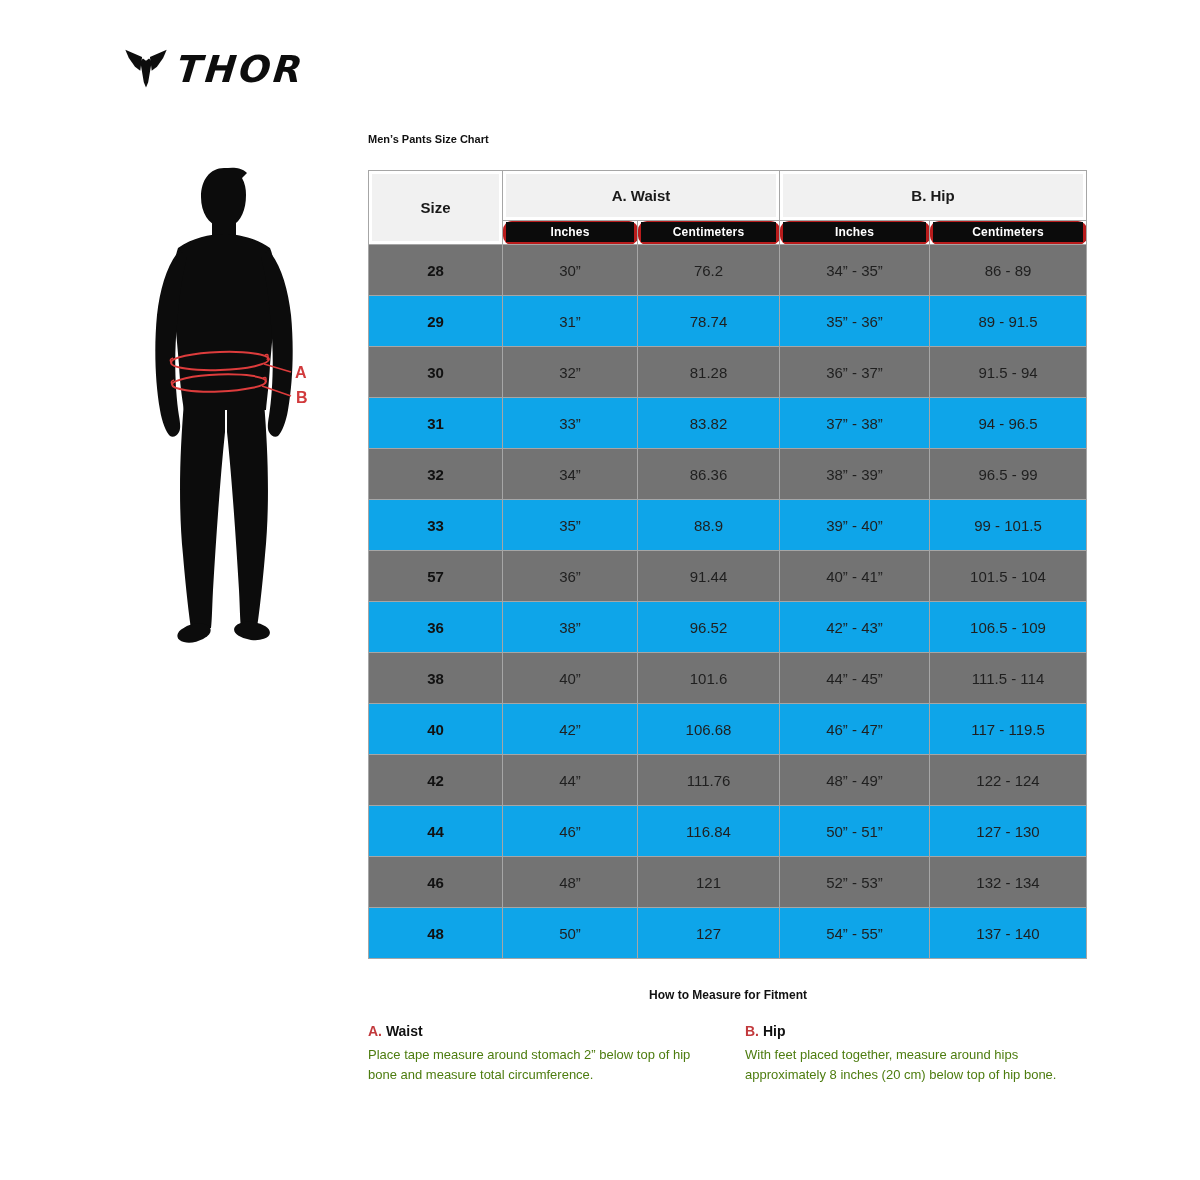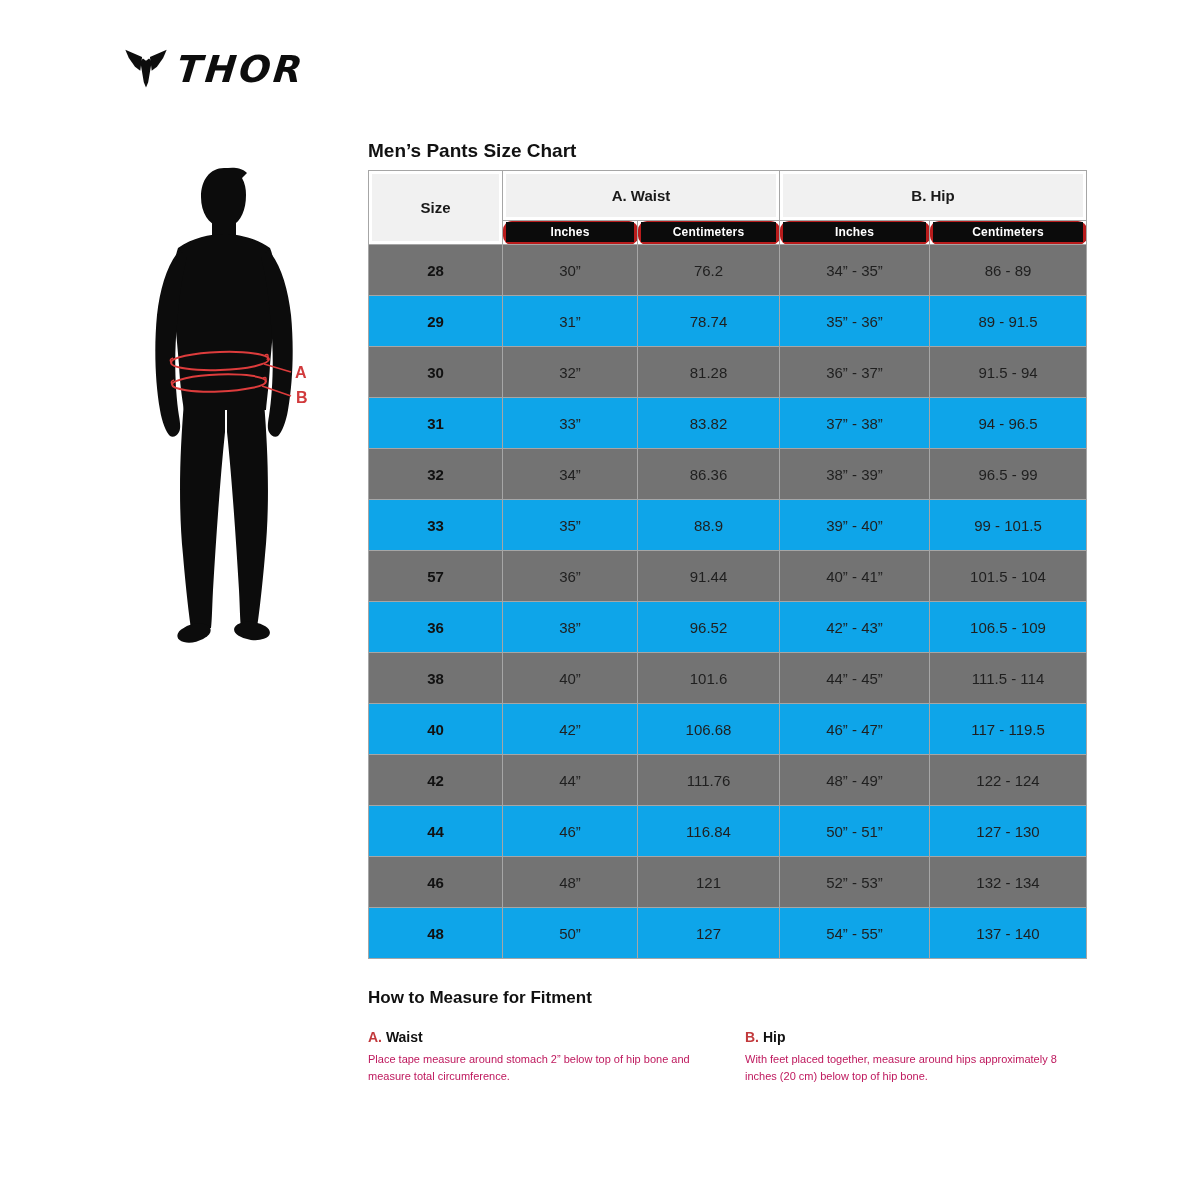--- a/index.html
+++ b/index.html
@@ -23,7 +23,7 @@
   .figure { position:absolute; left:140px; top:150px; width:200px; height:520px; }
 
   
-  .chart-title { position:absolute; left:368px; top:140px; font-size:19px; font-weight:bold; color:#111; }
+  .chart-title { position:absolute; left:368px; top:133px; font-size:11px; font-weight:bold; color:#111; }
 
   
   .size-table-wrap { position:absolute; left:368px; top:170px; width:718px; }

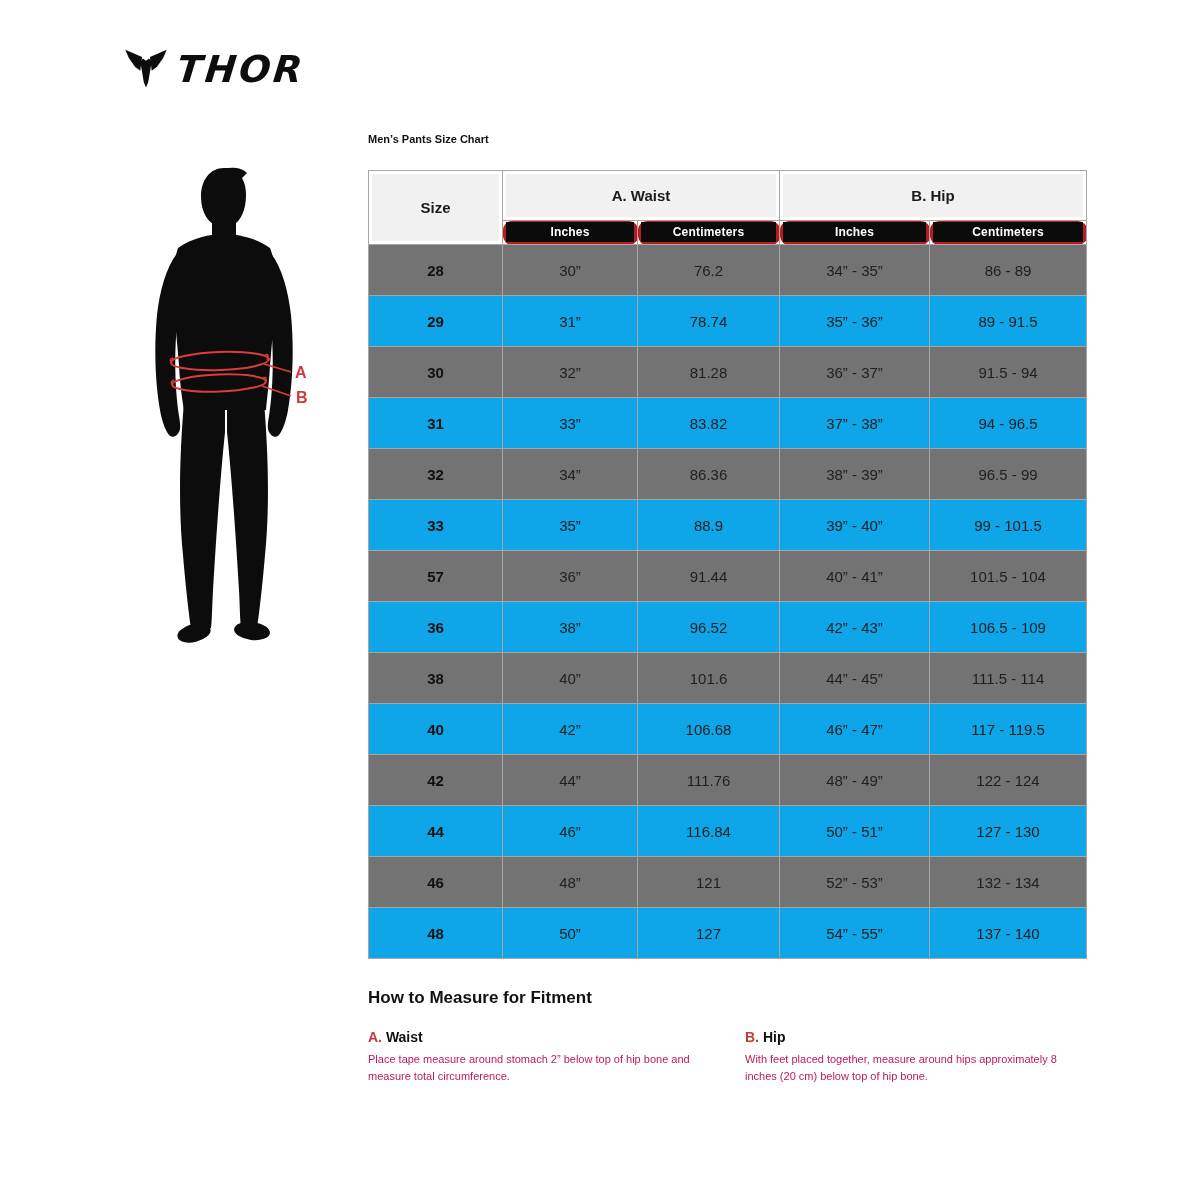--- a/index.html
+++ b/index.html
@@ -59,7 +59,7 @@
 
   
   .measure { position:absolute; left:368px; top:988px; width:720px; }
-  .measure-title { font-size:17px; font-weight:bold; color:#111; }
+  .measure-title { font-size:12px; font-weight:bold; color:#111;text-align:center; }
   .measure-cols { display:flex; margin-top:21px; }
   .measure-item { width:377px; padding-right:40px; }
   .measure-item:last-child { width:343px; padding-right:0; }

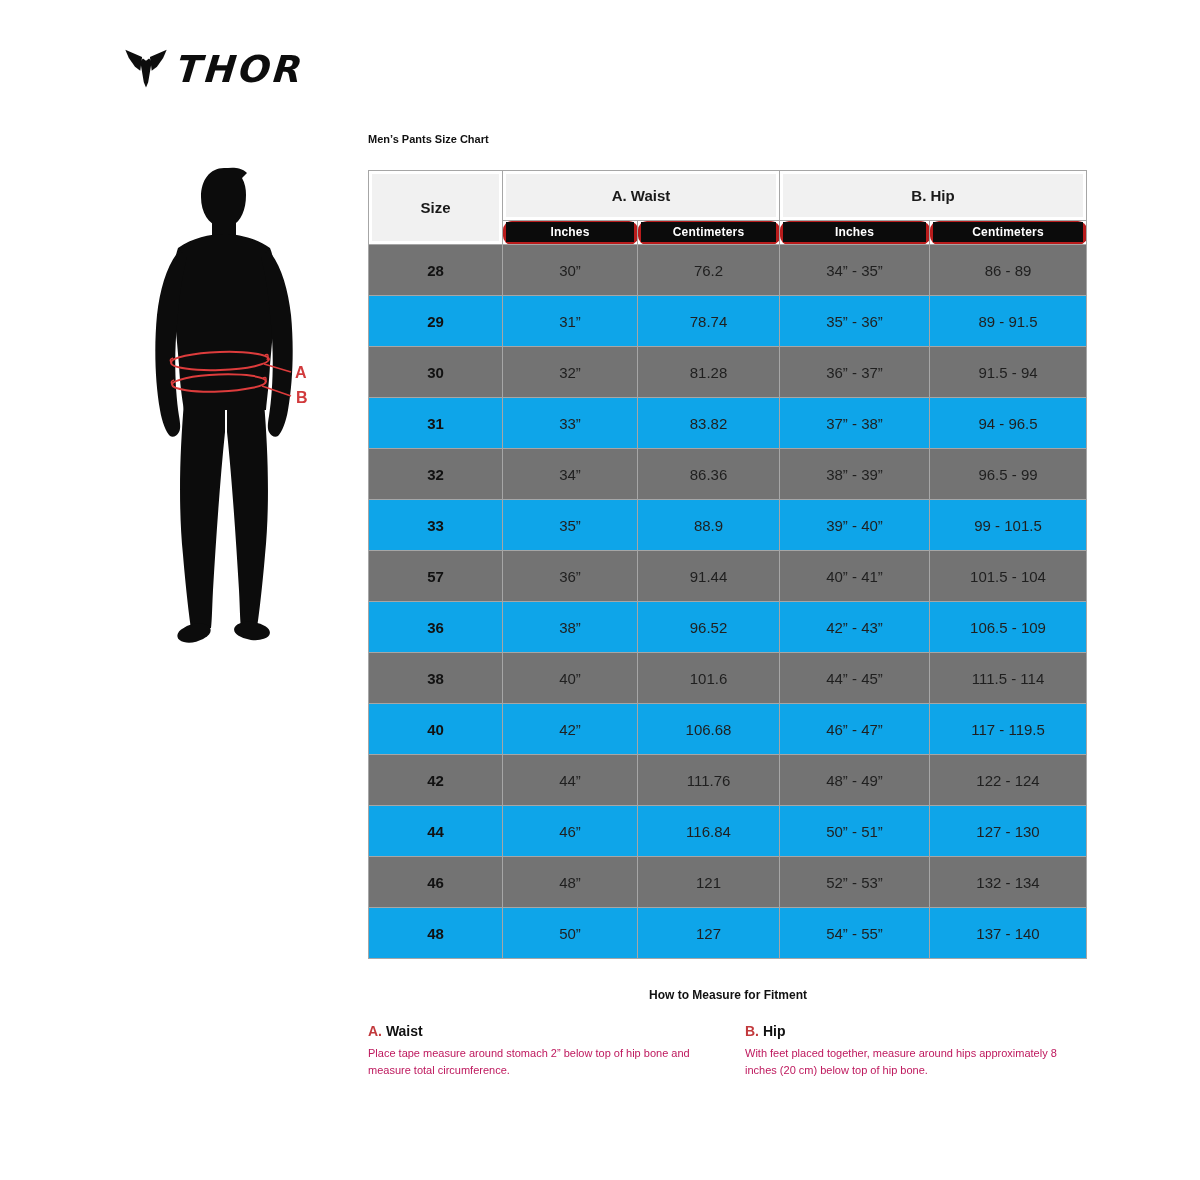--- a/index.html
+++ b/index.html
@@ -65,7 +65,7 @@
   .measure-item:last-child { width:343px; padding-right:0; }
   .measure-head { font-size:14px; font-weight:bold; color:#111; }
   .measure-head .letter { color:#c2393c; }
-  .measure-text { margin-top:6px; font-size:11px; line-height:1.5; color:#be185d; }
+  .measure-text { margin-top:6px; font-size:13px; line-height:1.5; color:#4d7c0f; }
 
   
   .footer { position:absolute; left:115px; top:1101px; font-size:12px; line-height:1.55; color:#333; }

